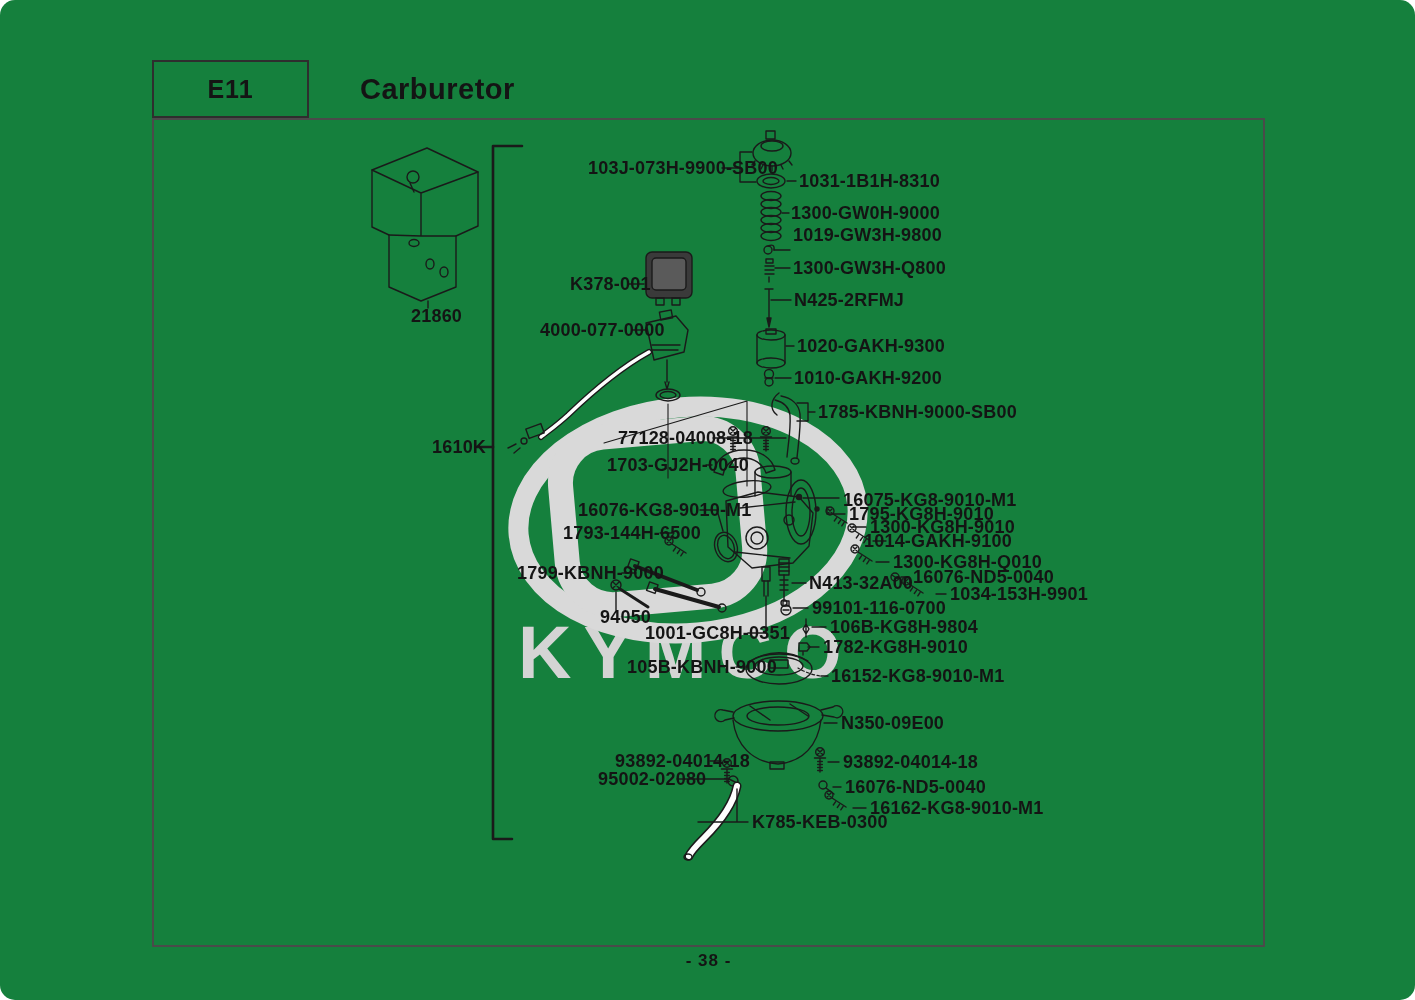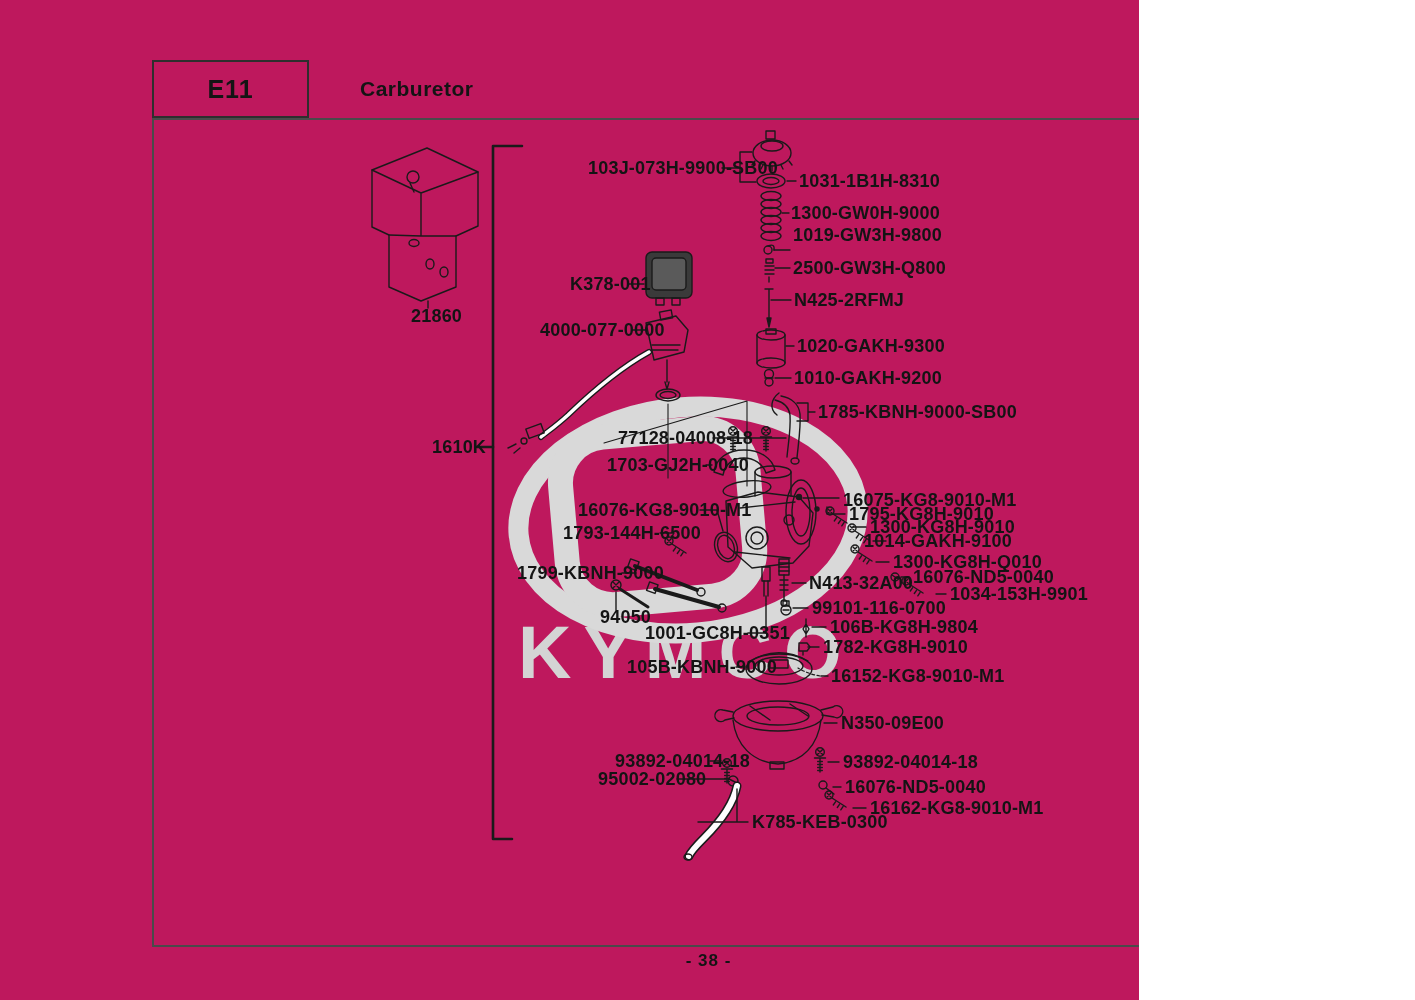--- a/index.html
+++ b/index.html
@@ -3,8 +3,8 @@
 <meta charset="utf-8">
 <style>
   html,body{margin:0;padding:0;background:#ffffff;}
-  .page{position:relative;width:1139px;height:1000px;background:#be185d;overflow:hidden;
-        font-family:"Liberation Sans",sans-serif;color:#141414;}
+  .page{position:relative;width:1415px;height:1000px;background:#15803d;overflow:hidden;
+        font-family:"Liberation Sans",sans-serif;color:#141414;border-radius:15px;}
   .hdr-code-box{position:absolute;left:152px;top:60px;width:157px;height:58px;
         border:2px solid #2e2e2e;box-sizing:border-box;text-align:center;}
   .hdr-code{font-weight:bold;font-size:25px;line-height:54px;letter-spacing:1px;}

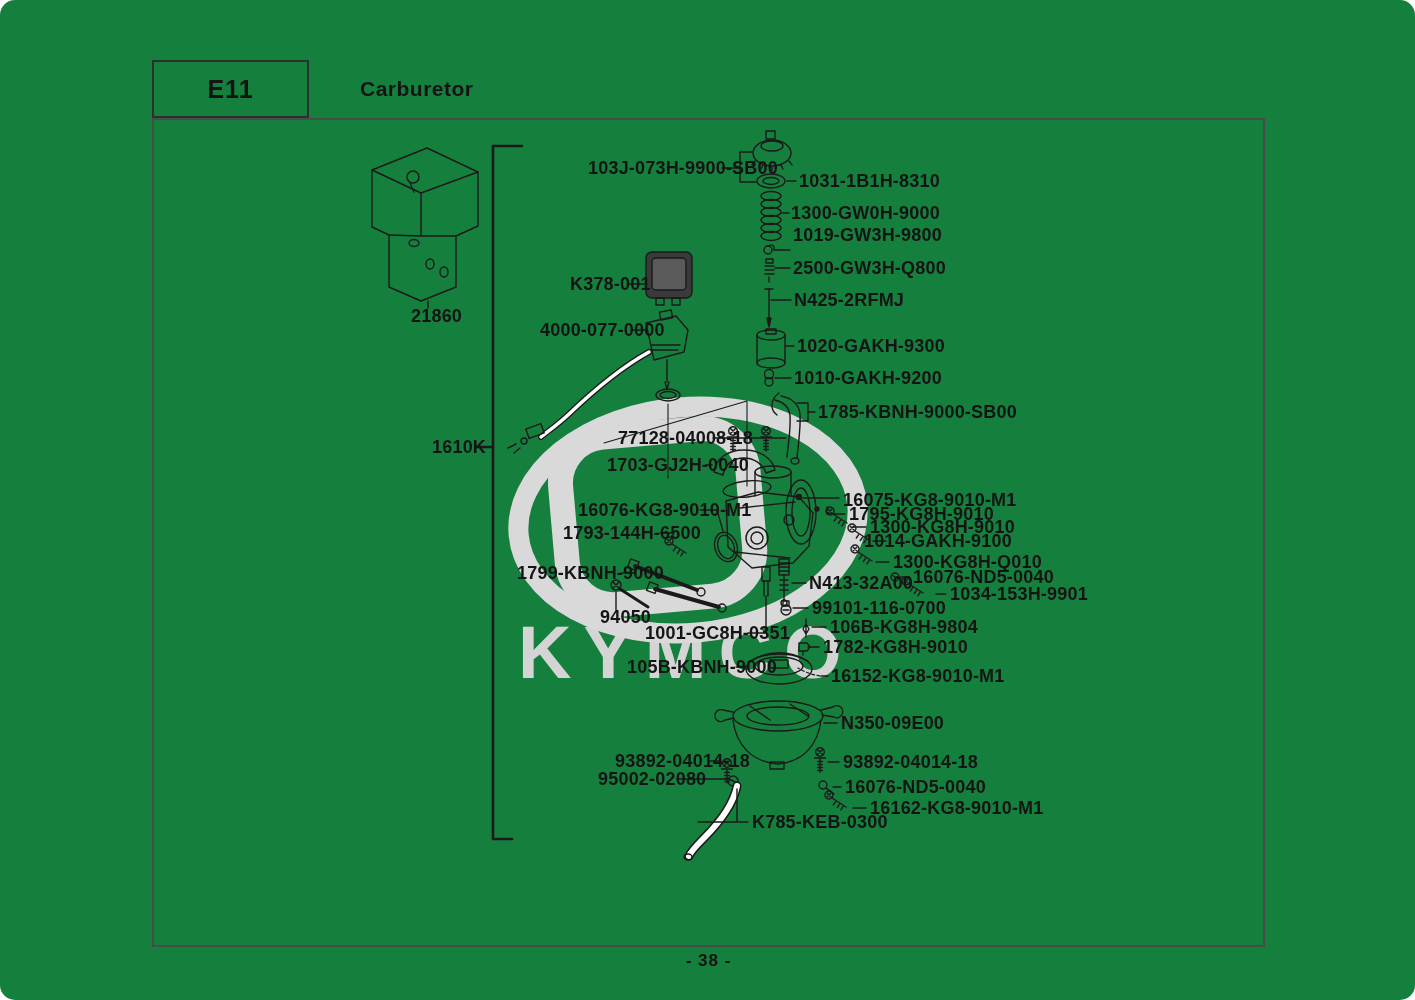--- a/index.html
+++ b/index.html
@@ -9,7 +9,7 @@
         border:2px solid #2e2e2e;box-sizing:border-box;text-align:center;}
   .hdr-code{font-weight:bold;font-size:25px;line-height:54px;letter-spacing:1px;}
   .hdr-title{position:absolute;left:360px;top:60px;height:58px;line-height:58px;
-        font-weight:bold;font-size:21px;letter-spacing:0.5px;}
+        font-weight:bold;font-size:29px;letter-spacing:0.5px;}
   .main-box{position:absolute;left:152px;top:118px;width:1113px;height:829px;
         border:2px solid #4a4a4a;box-sizing:border-box;background:transparent;}
   .footer{position:absolute;left:152px;top:951px;width:1113px;text-align:center;

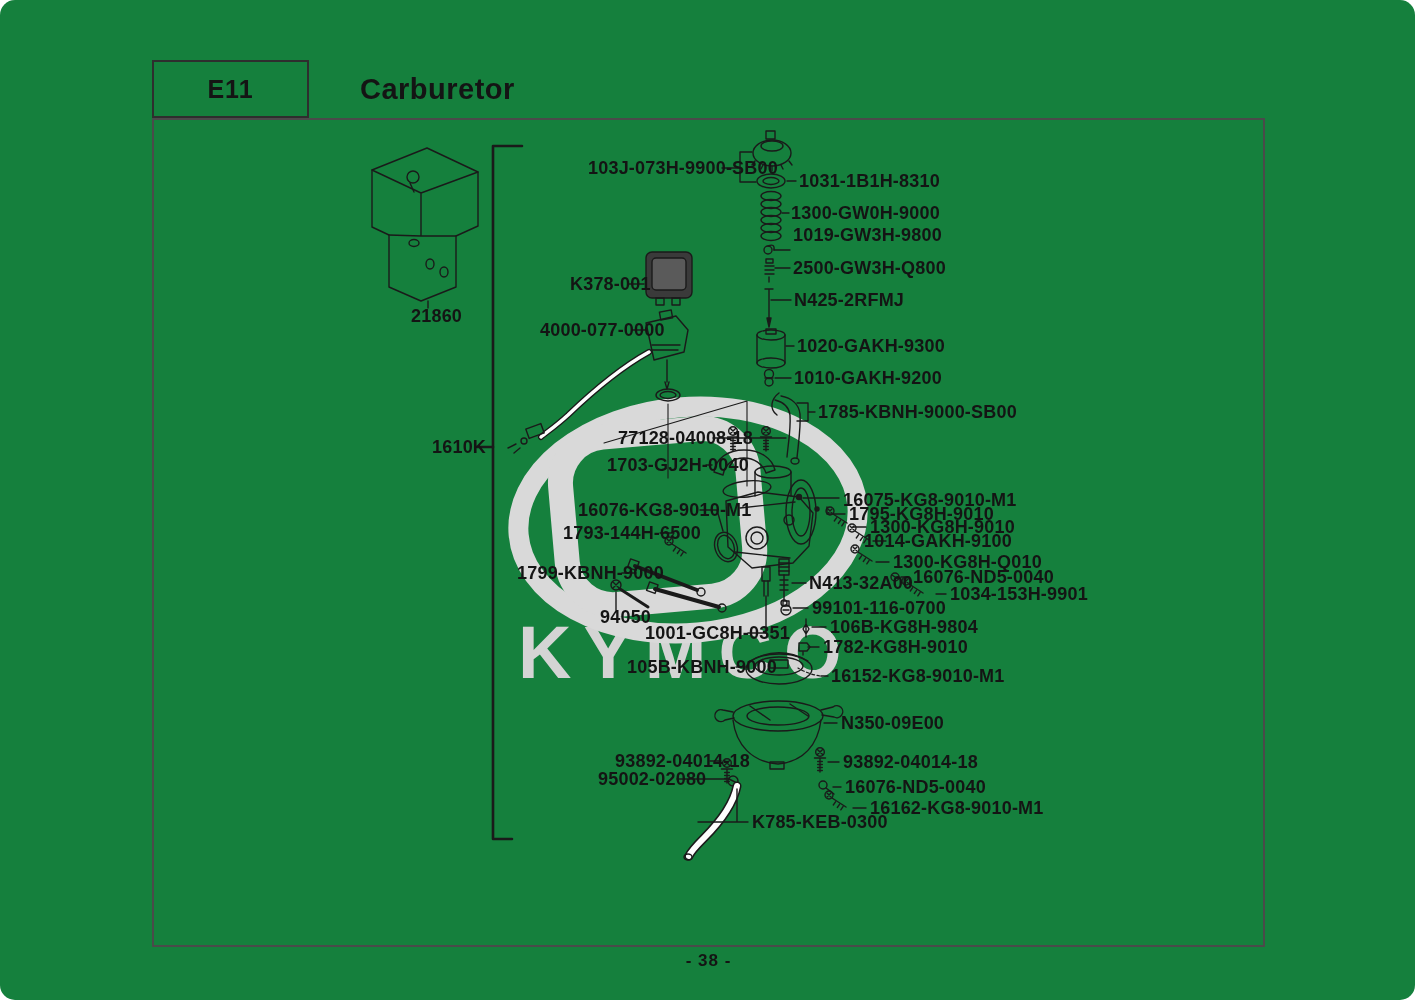--- a/index.html
+++ b/index.html
@@ -324,7 +324,7 @@
   <div class="lbl" style="left:799px;top:181px">1031-1B1H-8310</div>
   <div class="lbl" style="left:791px;top:213px">1300-GW0H-9000</div>
   <div class="lbl" style="left:793px;top:235px">1019-GW3H-9800</div>
-  <div class="lbl" style="left:793px;top:268px">2500-GW3H-Q800</div>
+  <div class="lbl" style="left:793px;top:268px">1300-GW3H-Q800</div>
   <div class="lbl" style="left:794px;top:300px">N425-2RFMJ</div>
   <div class="lbl" style="left:797px;top:346px">1020-GAKH-9300</div>
   <div class="lbl" style="left:794px;top:378px">1010-GAKH-9200</div>

